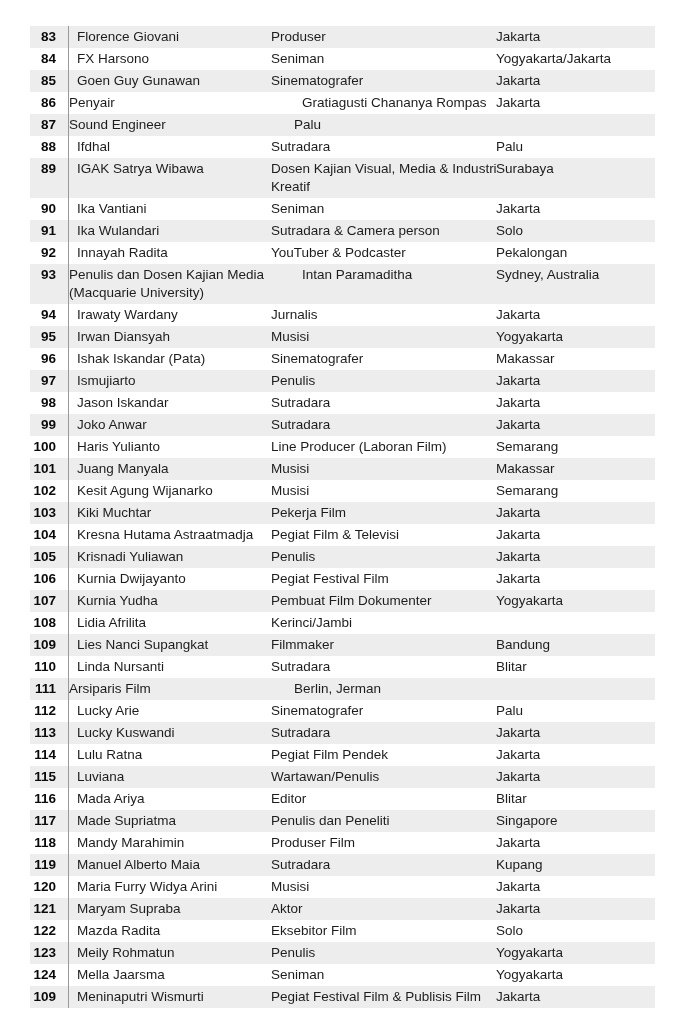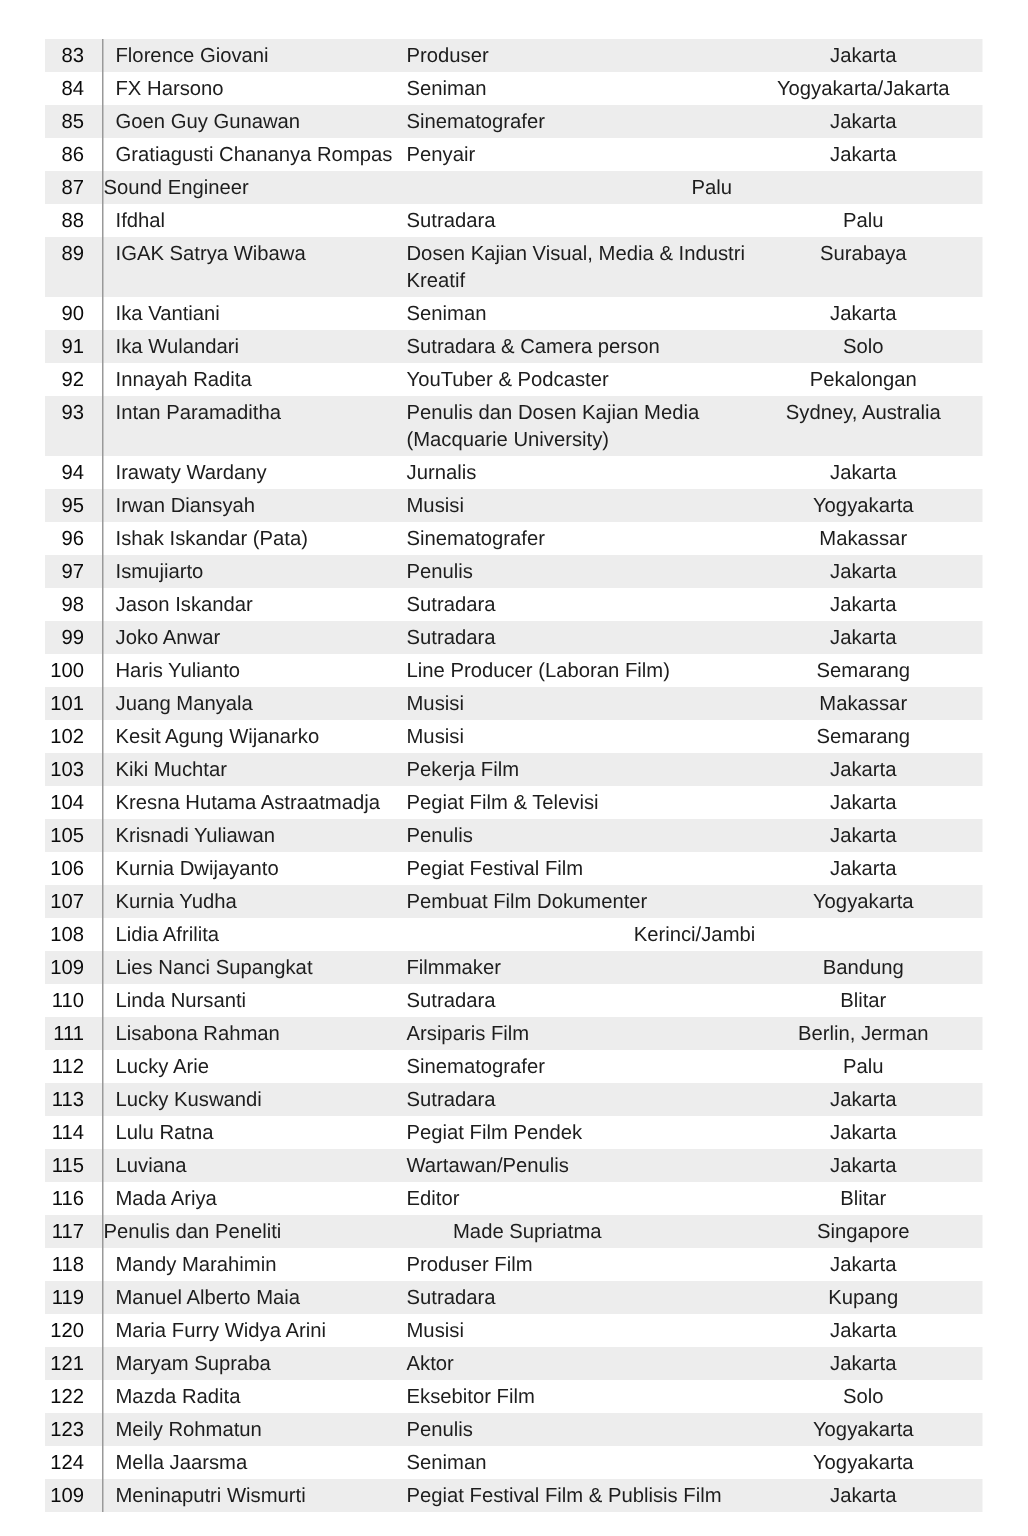--- a/index.html
+++ b/index.html
@@ -33,7 +33,7 @@
     width:26px;
     flex:0 0 26px;
     text-align:right;
-    font-weight:normal;
+    font-weight:bold;
     color:var(--num);
     padding-right:12px;
     border-right:1px solid var(--divider);

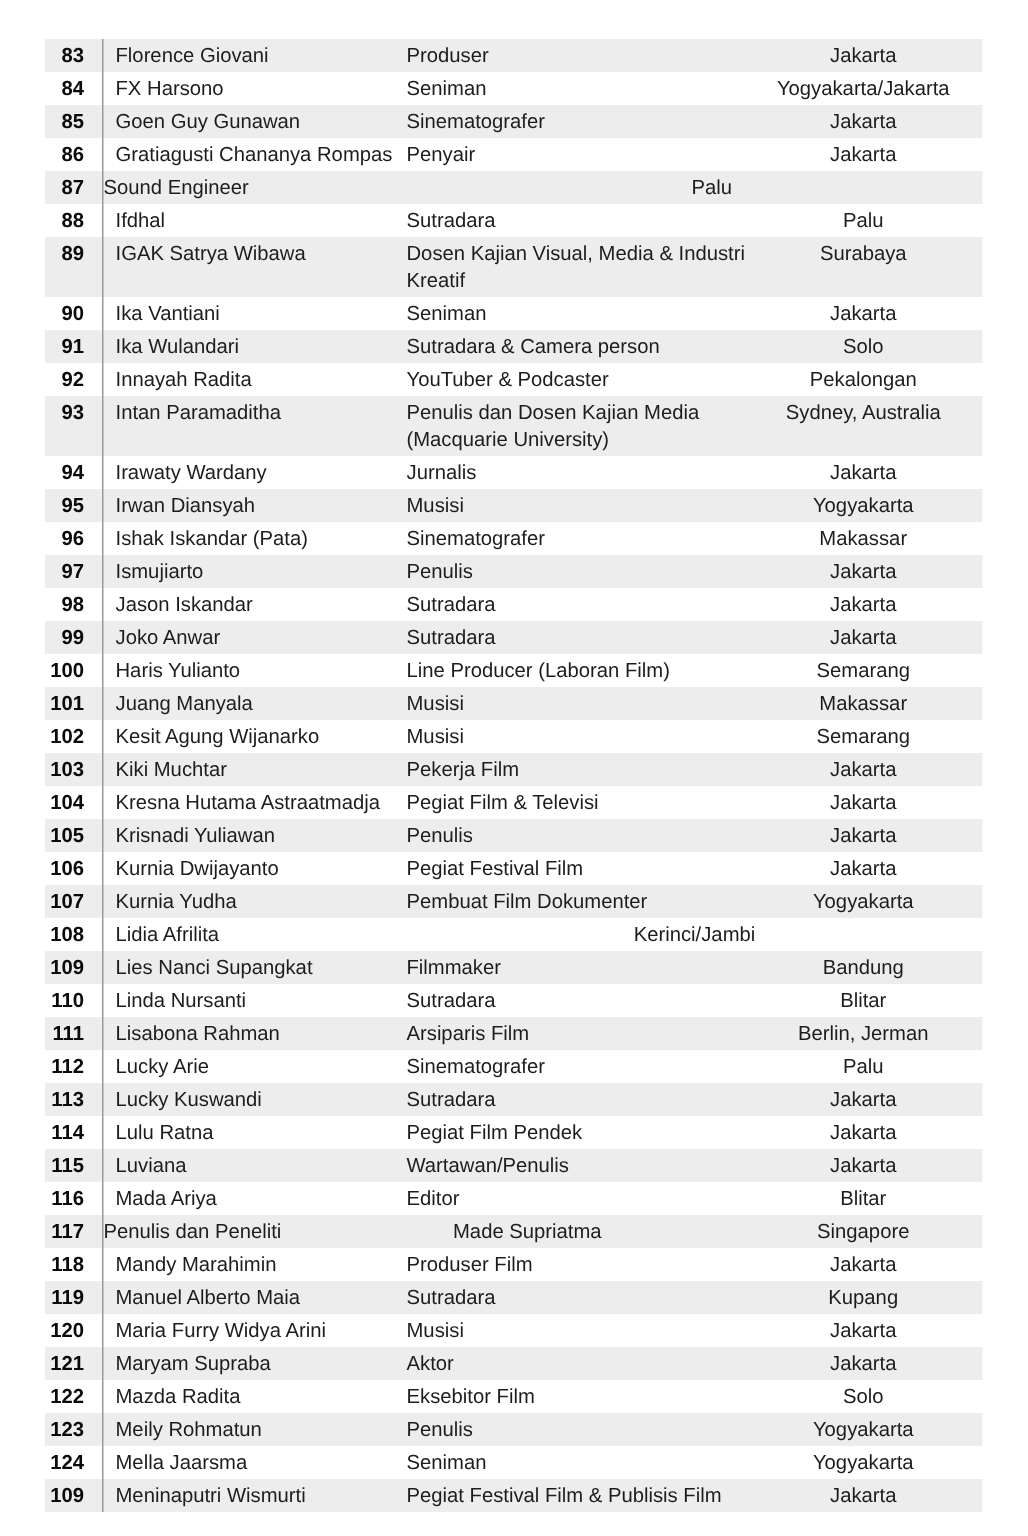--- a/index.html
+++ b/index.html
@@ -56,7 +56,6 @@
     flex:1;
     white-space:pre;
     overflow:visible;
-    text-align:center;
   }
 </style>
 </head>

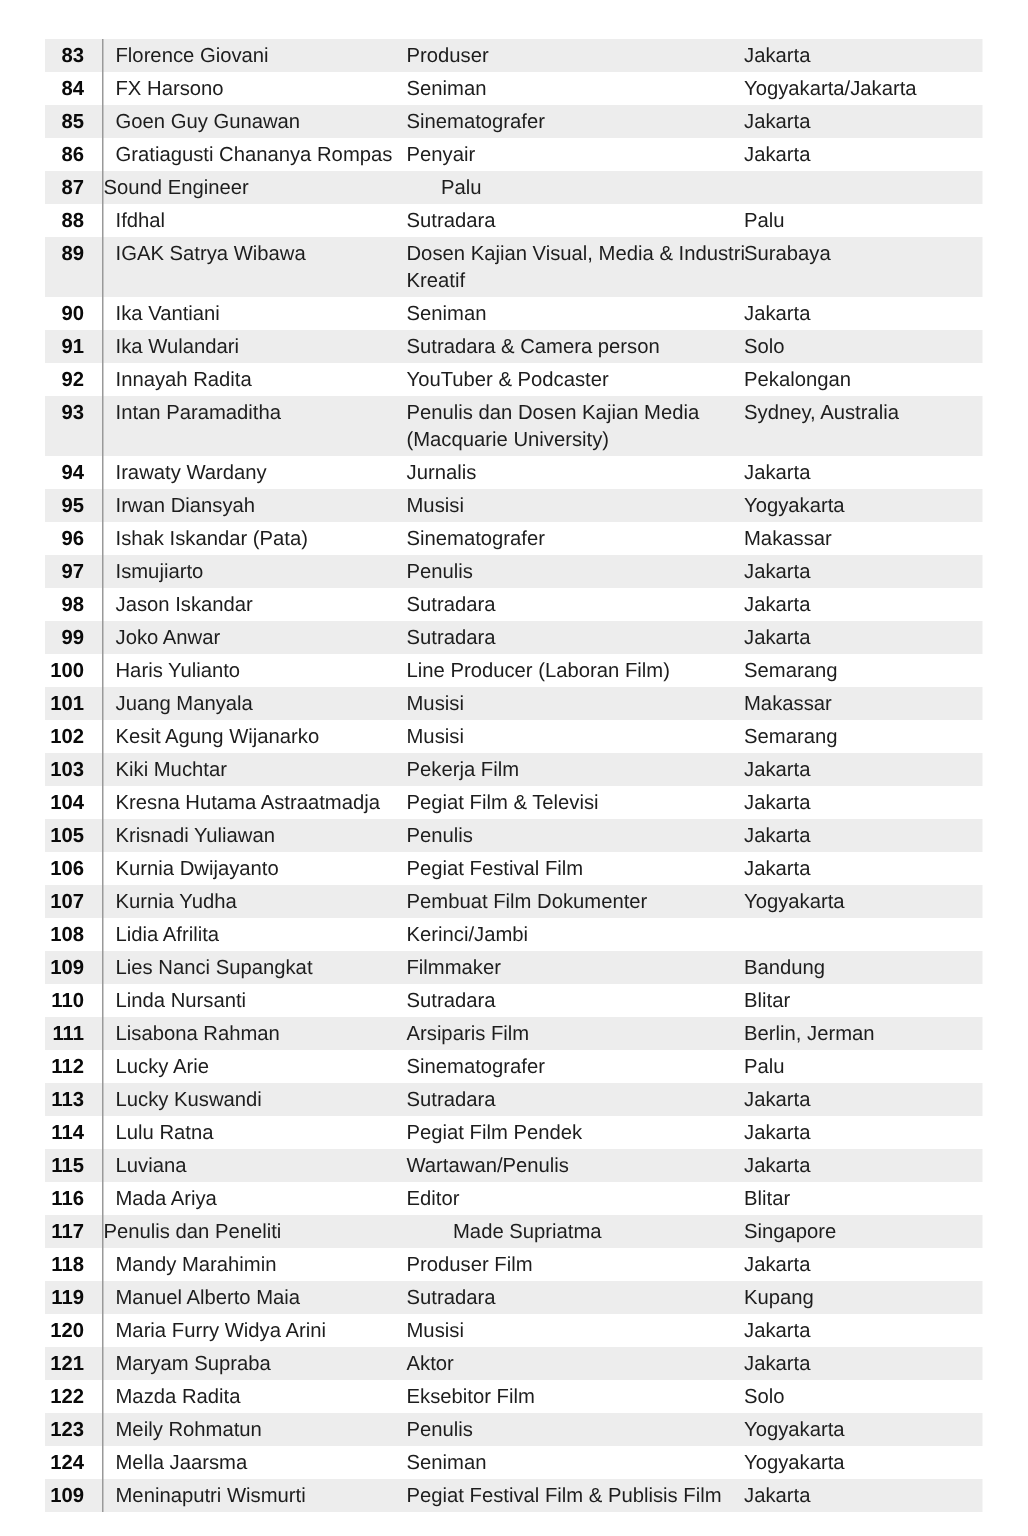--- a/index.html
+++ b/index.html
@@ -86,8 +86,8 @@
 
   <div class="row">
     <div class="cell no">86</div>
+    <div class="cell role">Penyair</div>
     <div class="cell name">Gratiagusti Chananya Rompas</div>
-    <div class="cell role">Penyair</div>
     <div class="cell city">Jakarta</div>
   </div>
 

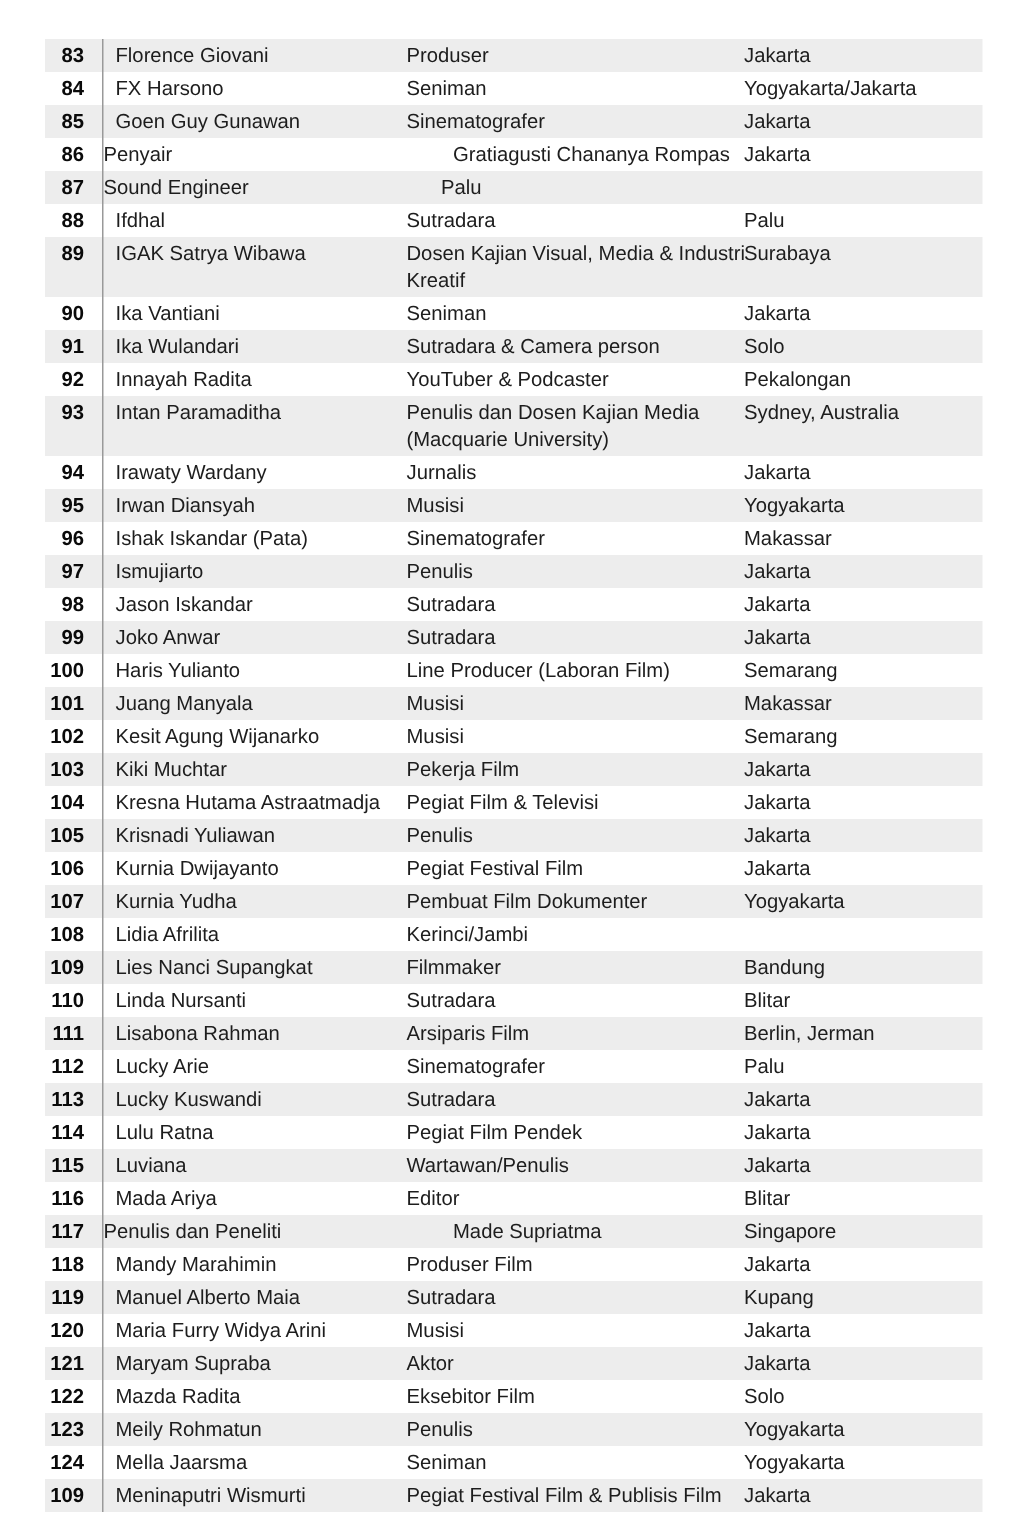--- a/index.html
+++ b/index.html
@@ -135,9 +135,9 @@
 
   <div class="row">
     <div class="cell no">93</div>
-    <div class="cell name">Intan Paramaditha</div>
     <div class="cell role">Penulis dan Dosen Kajian Media
 (Macquarie University)</div>
+    <div class="cell name">Intan Paramaditha</div>
     <div class="cell city">Sydney, Australia</div>
   </div>
 

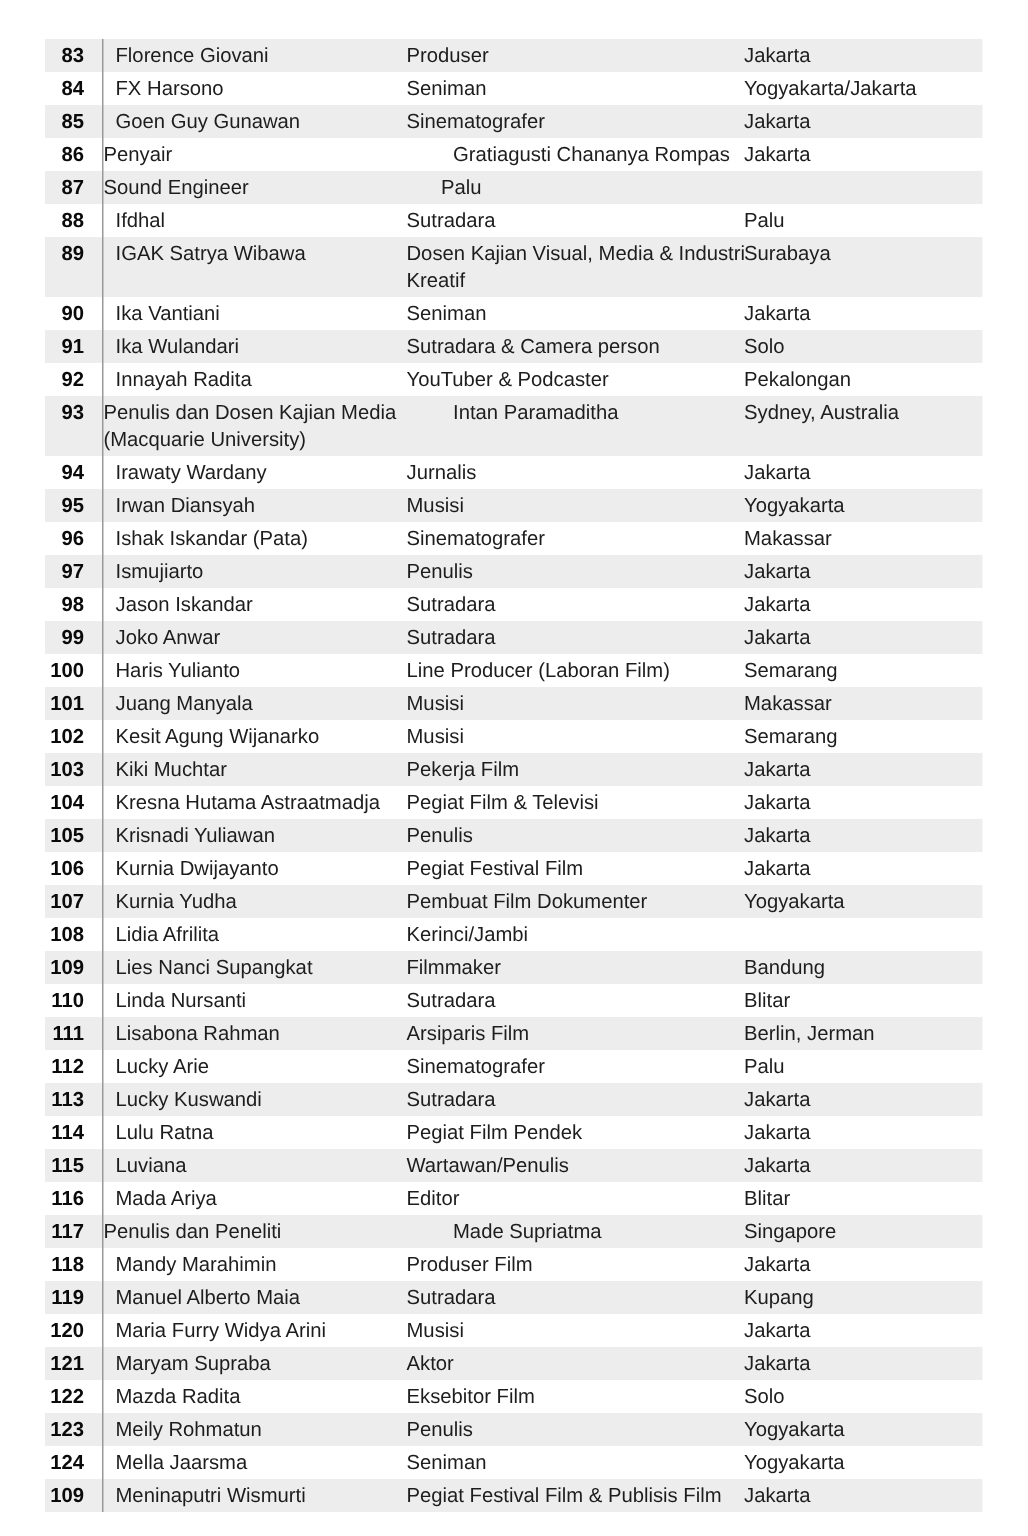--- a/index.html
+++ b/index.html
@@ -261,7 +261,6 @@
 
   <div class="row">
     <div class="cell no">111</div>
-    <div class="cell name">Lisabona Rahman</div>
     <div class="cell role">Arsiparis Film</div>
     <div class="cell city">Berlin, Jerman</div>
   </div>

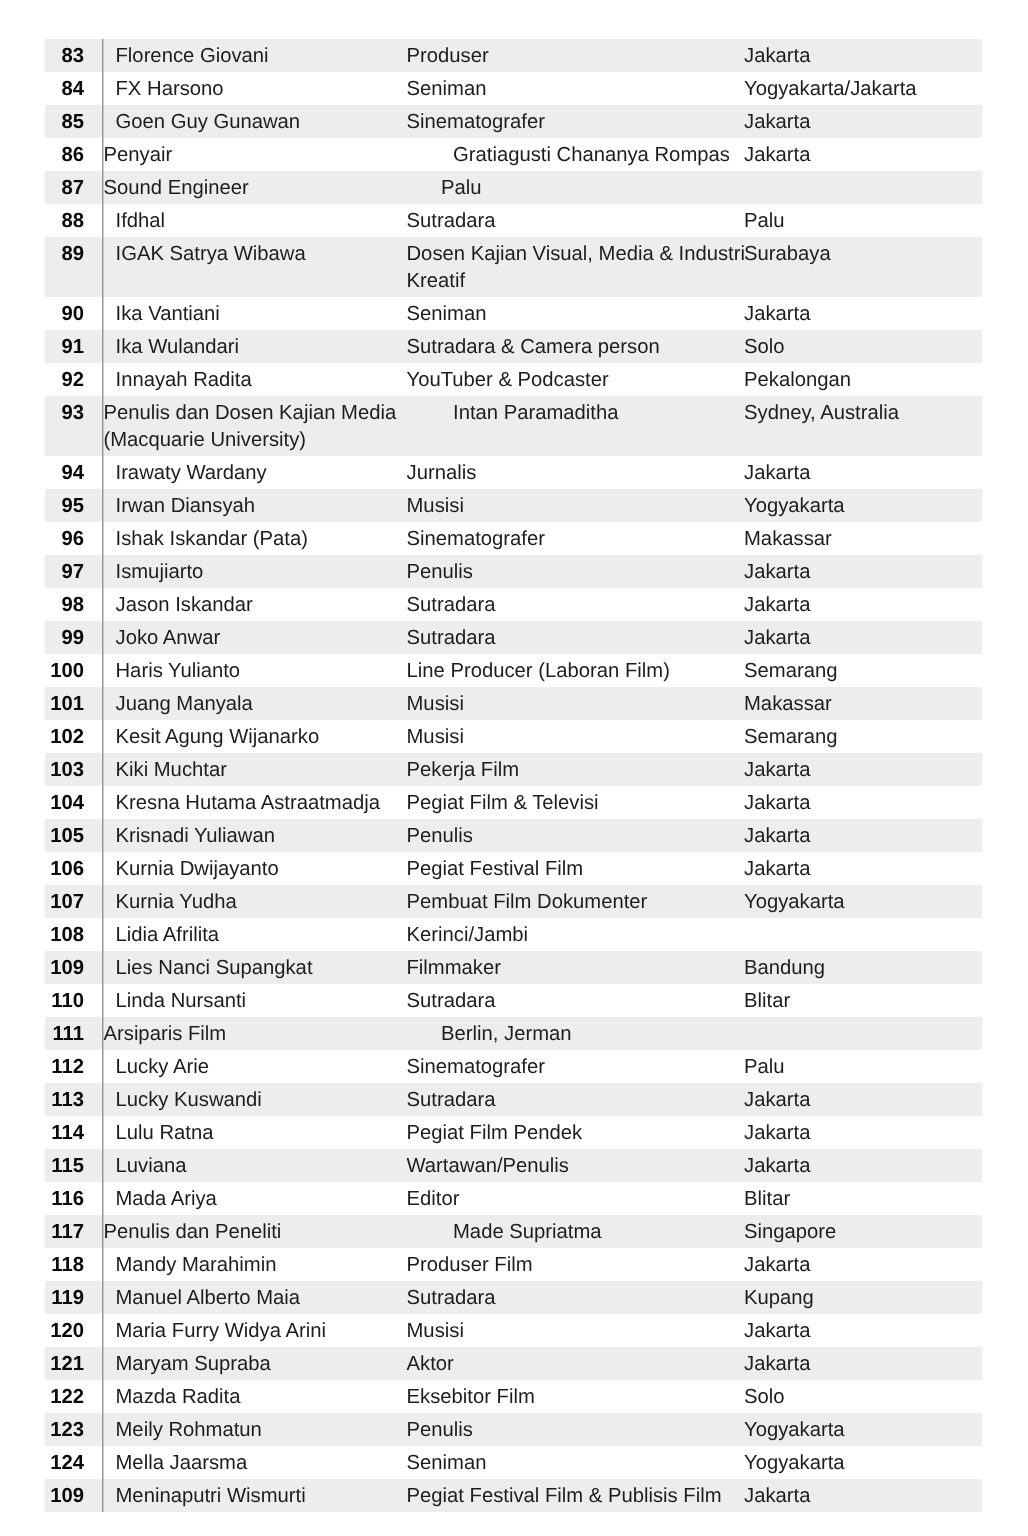--- a/index.html
+++ b/index.html
@@ -302,8 +302,8 @@
 
   <div class="row">
     <div class="cell no">117</div>
+    <div class="cell name">Made Supriatma</div>
     <div class="cell role">Penulis dan Peneliti</div>
-    <div class="cell name">Made Supriatma</div>
     <div class="cell city">Singapore</div>
   </div>
 

